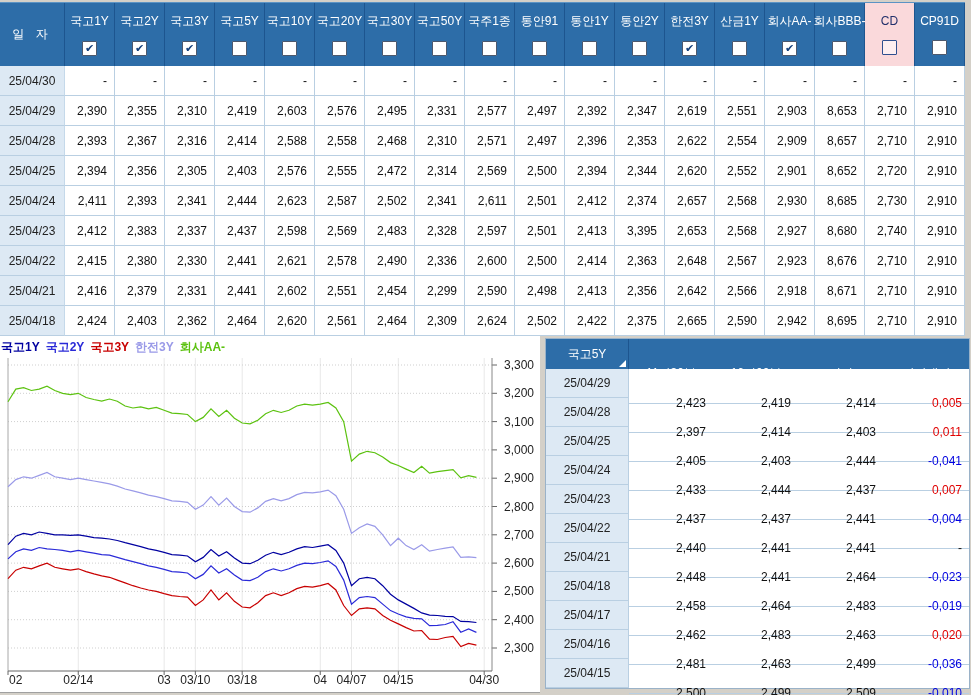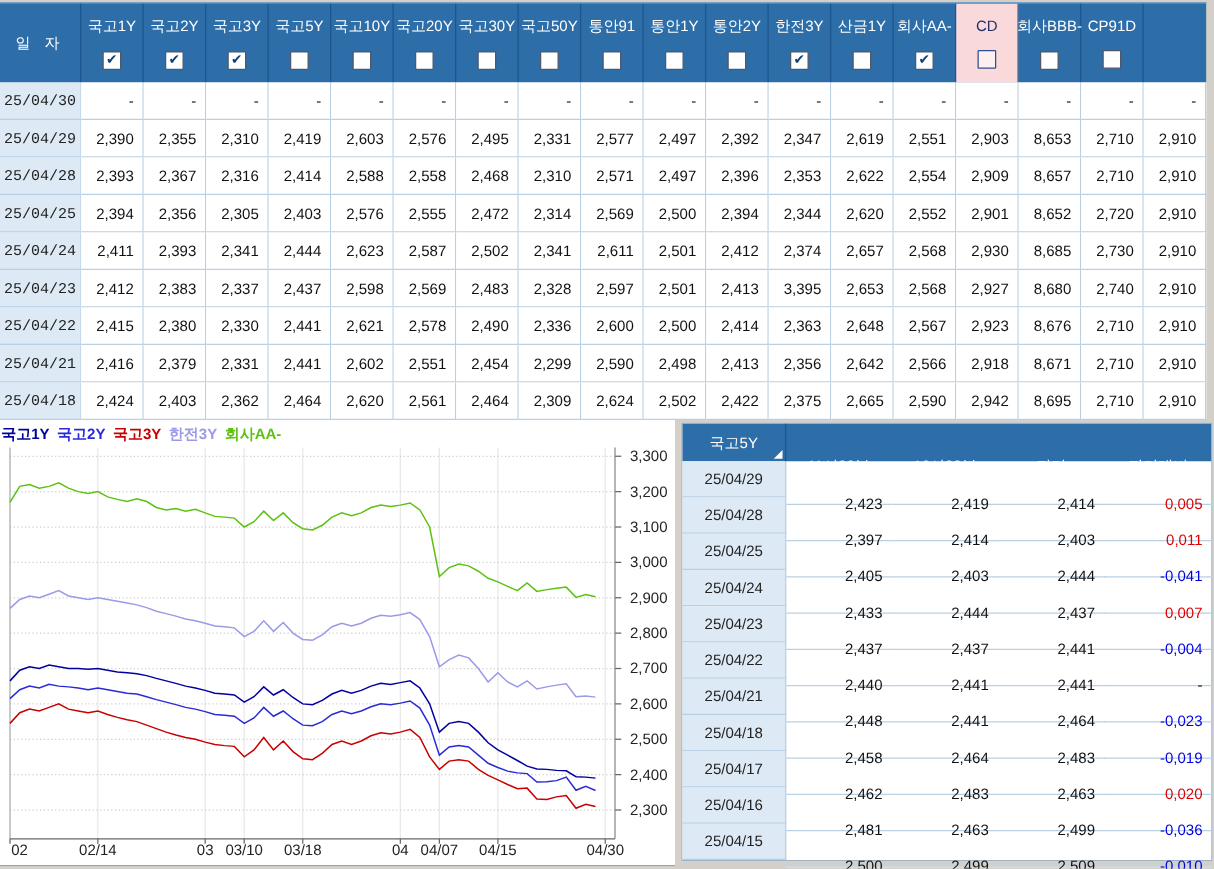--- a/index.html
+++ b/index.html
@@ -84,6 +84,10 @@
       </div>
       <div class="hd-cell">
         <div class="hd-label">국고50Y</div>
+        <span class="cb"></span>
+      </div>
+      <div class="hd-cell">
+        <div class="hd-label">국주1종</div>
         <span class="cb"></span>
       </div>
       <div class="hd-cell">

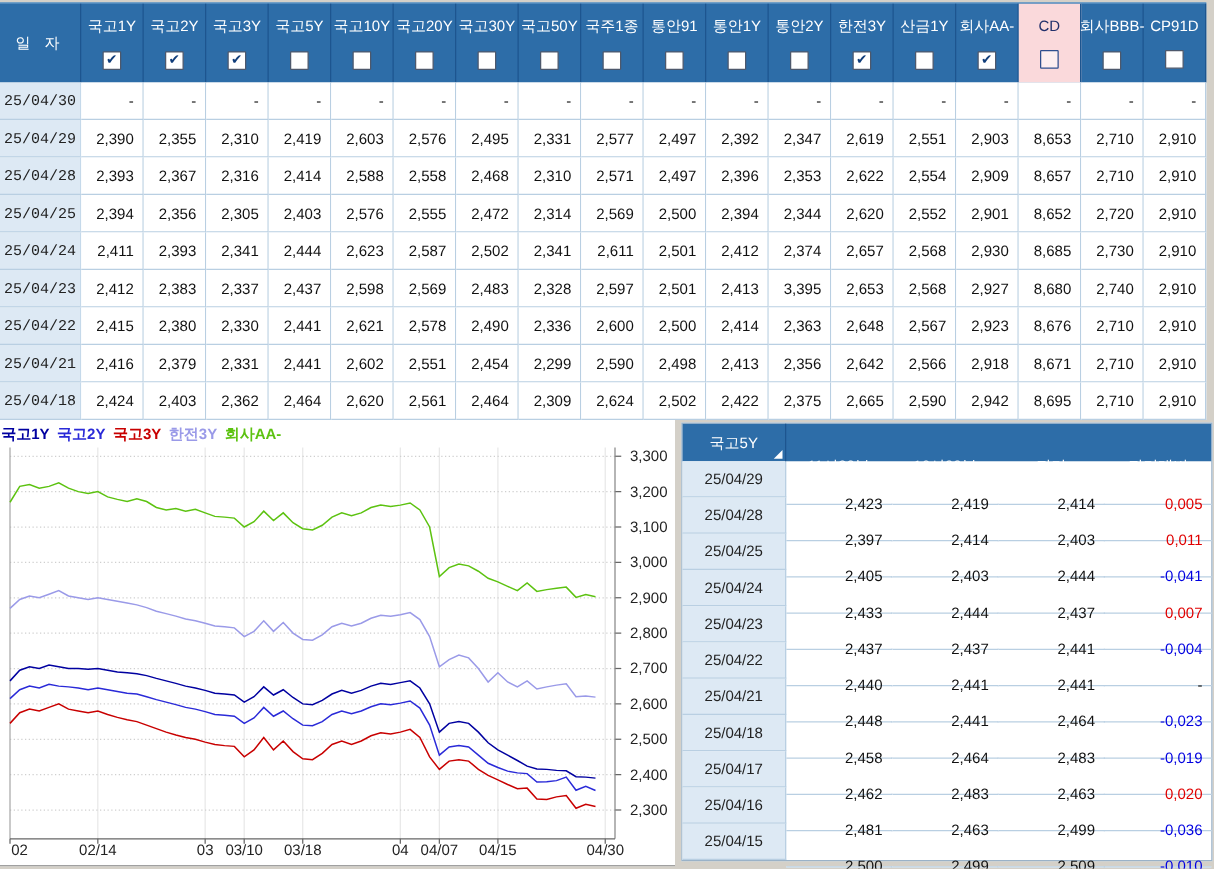--- a/index.html
+++ b/index.html
@@ -114,12 +114,12 @@
         <div class="hd-label">회사AA-</div>
         <span class="cb">✔</span>
       </div>
+      <div class="hd-cell">
+        <div class="hd-label">회사BBB-</div>
+        <span class="cb"></span>
+      </div>
       <div class="hd-cell cd">
         <div class="hd-label">CD</div>
-        <span class="cb"></span>
-      </div>
-      <div class="hd-cell">
-        <div class="hd-label">회사BBB-</div>
         <span class="cb"></span>
       </div>
       <div class="hd-cell">

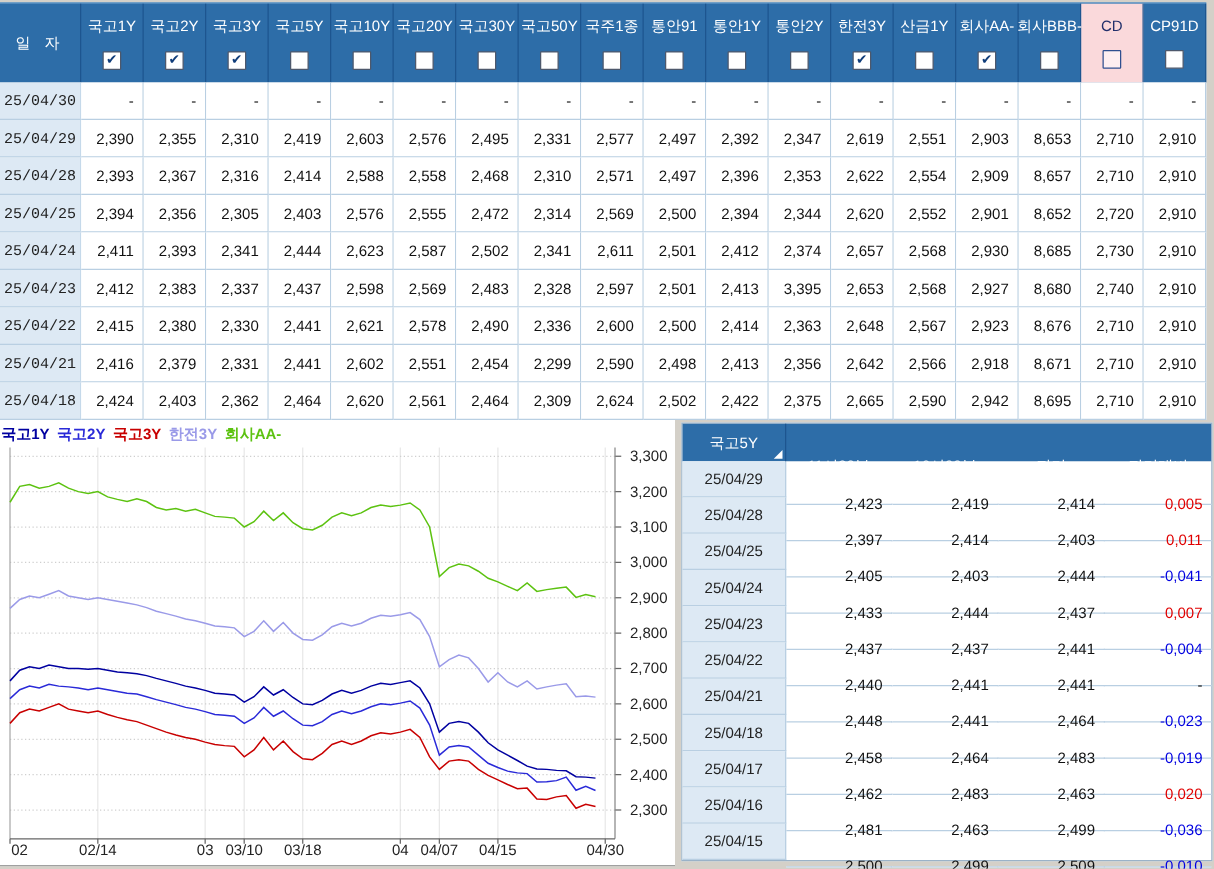--- a/index.html
+++ b/index.html
@@ -23,7 +23,7 @@
       border-bottom:1px solid #b9cfe2;display:flex;align-items:center;justify-content:flex-end;
       padding-right:7px;background:#fff;}
   .td.date{flex:0 0 65px;width:65px;background:#dde9f4;justify-content:center;padding-right:0;
-           border-right:1px solid #c5d9ea;color:#222;font-family:Liberation Mono, monospace;}
+           border-right:1px solid #c5d9ea;color:#222;}
   
   .chart-panel{position:absolute;top:336px;left:0;width:540px;height:356px;background:#fff;
                border-bottom:1px solid #a0a0a0;}

